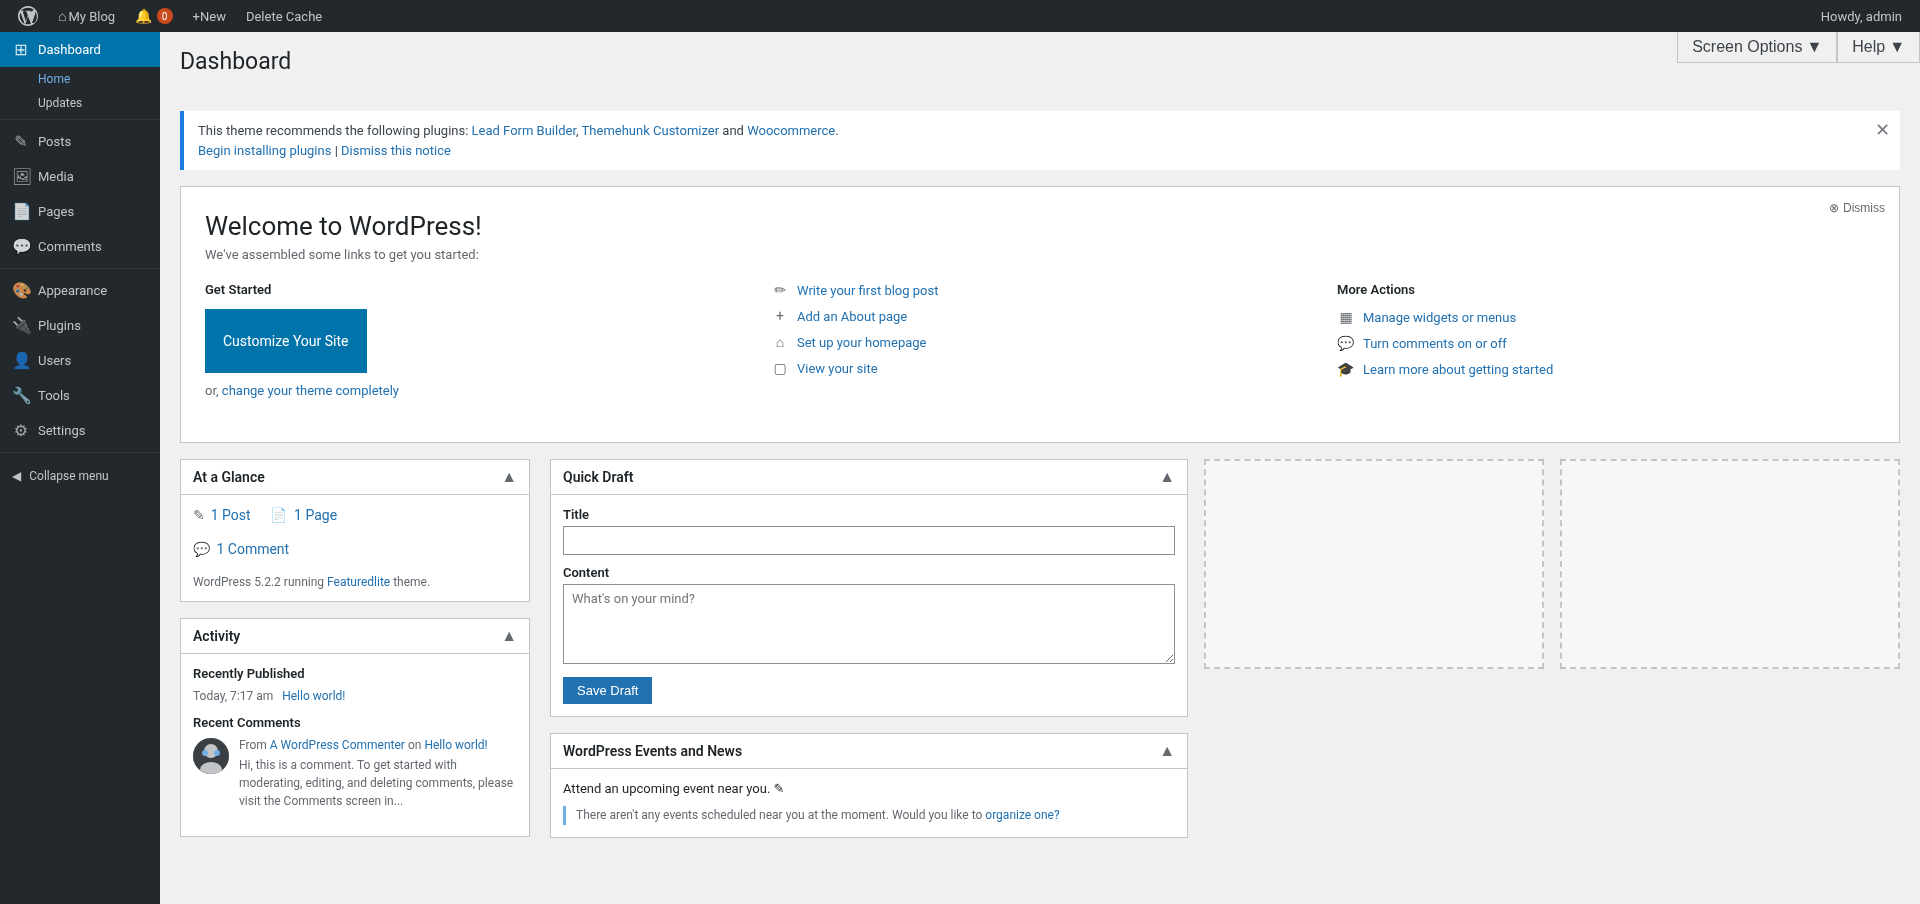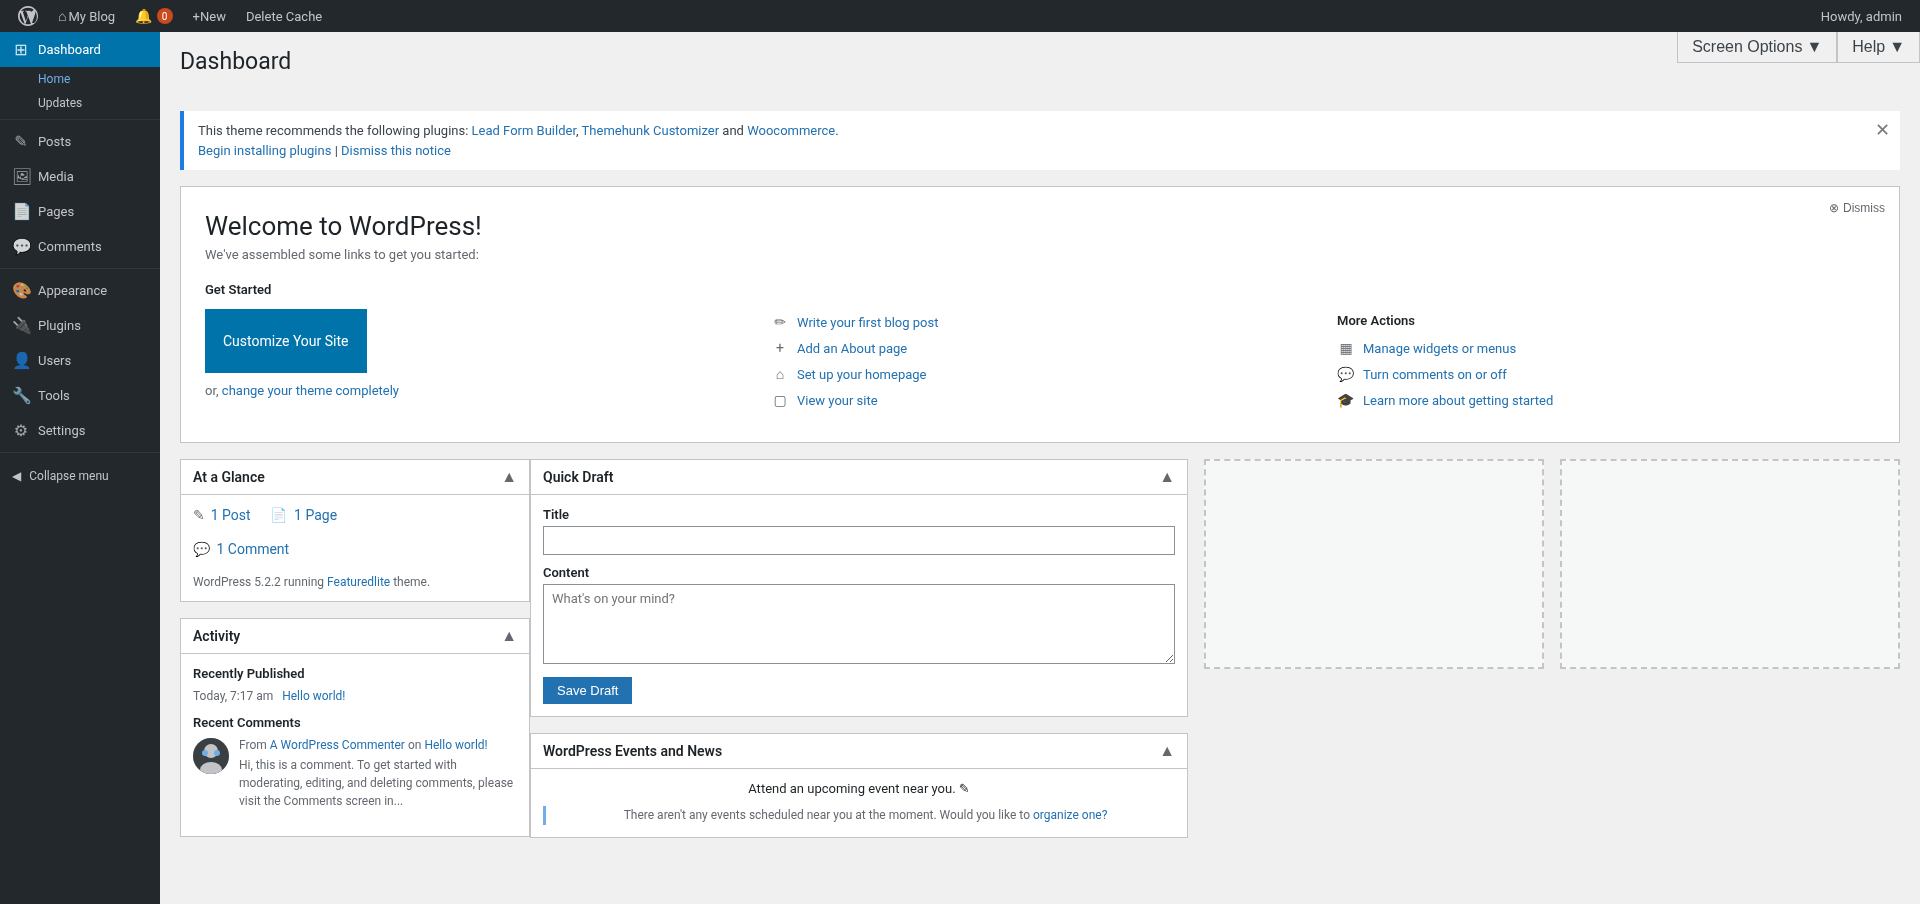--- a/index.html
+++ b/index.html
@@ -103,7 +103,7 @@
       background: none; border: none;
     }
 
-    .welcome-columns { display: flex; gap: 28px; align-items: flex-end; }
+    .welcome-columns { display: flex; gap: 28px; }
     .welcome-col { flex: 1; }
     .welcome-col h3 { font-size: 13px; font-weight: 600; margin-bottom: 12px; color: #1d2327; }
 

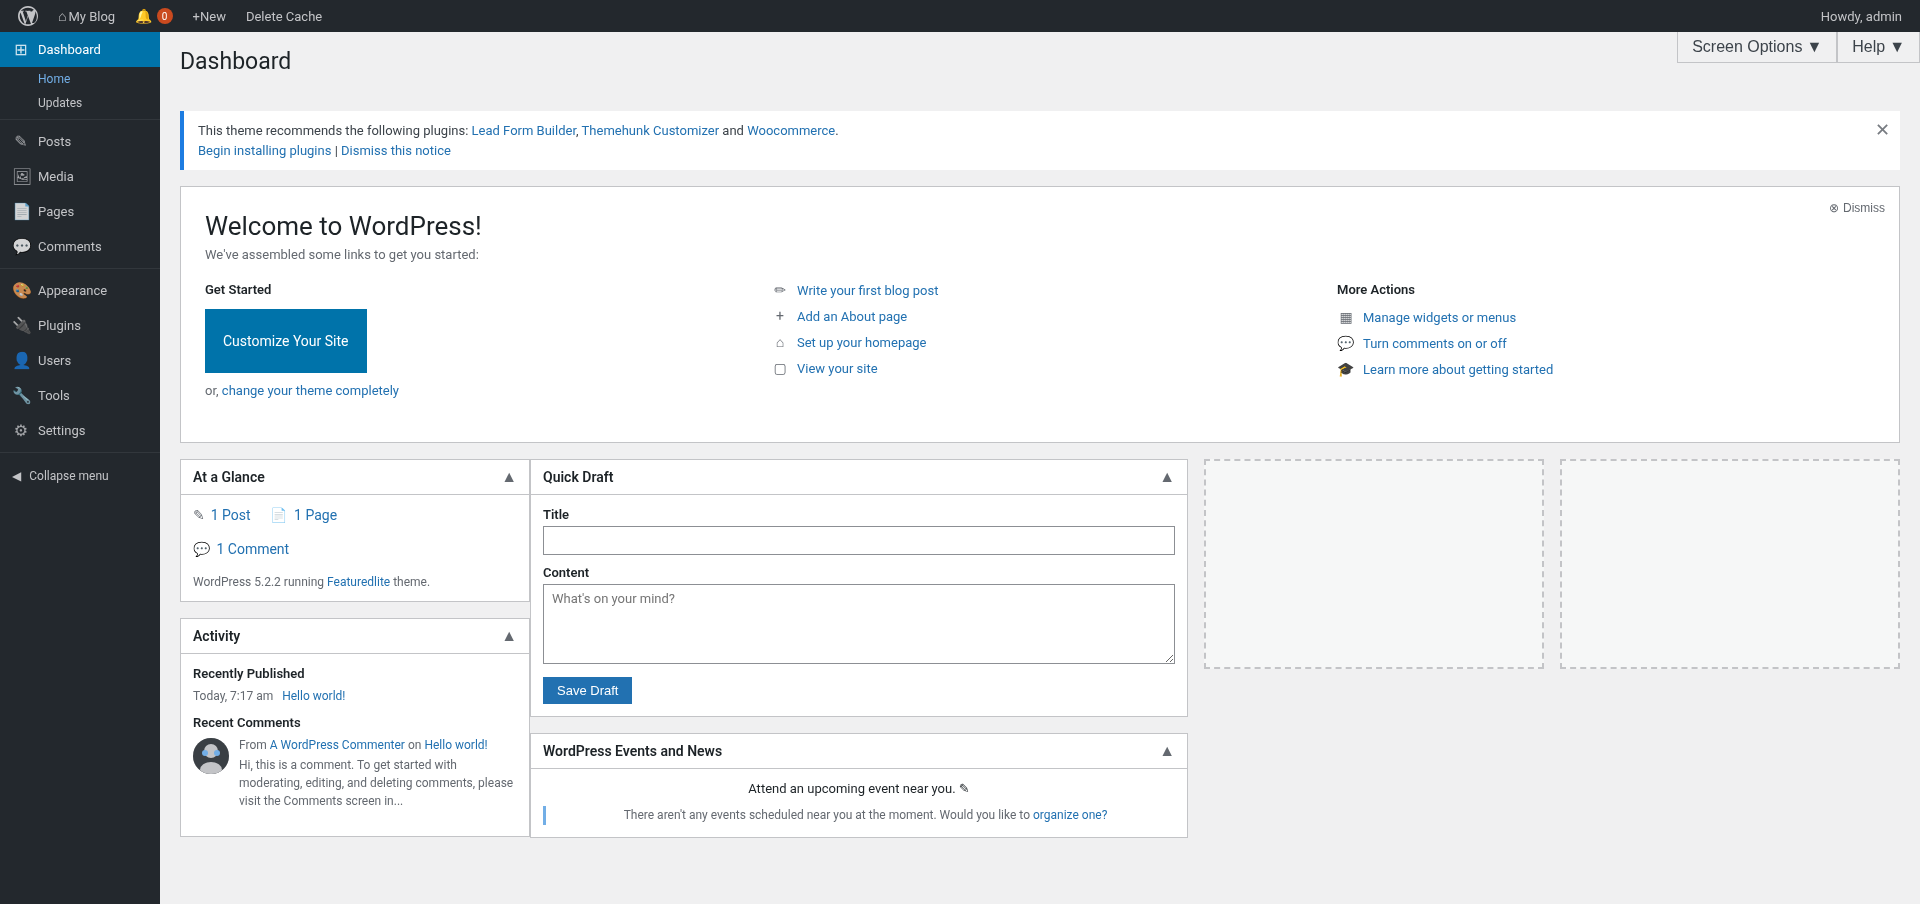--- a/index.html
+++ b/index.html
@@ -229,7 +229,7 @@
     }
 
     .left-section { width: 350px; flex-shrink: 0; }
-    .right-section { flex: 1; padding-left: 0; }
+    .right-section { flex: 1; padding-left: 20px; }
     .bottom-row { display: flex; gap: 0; }
 
     

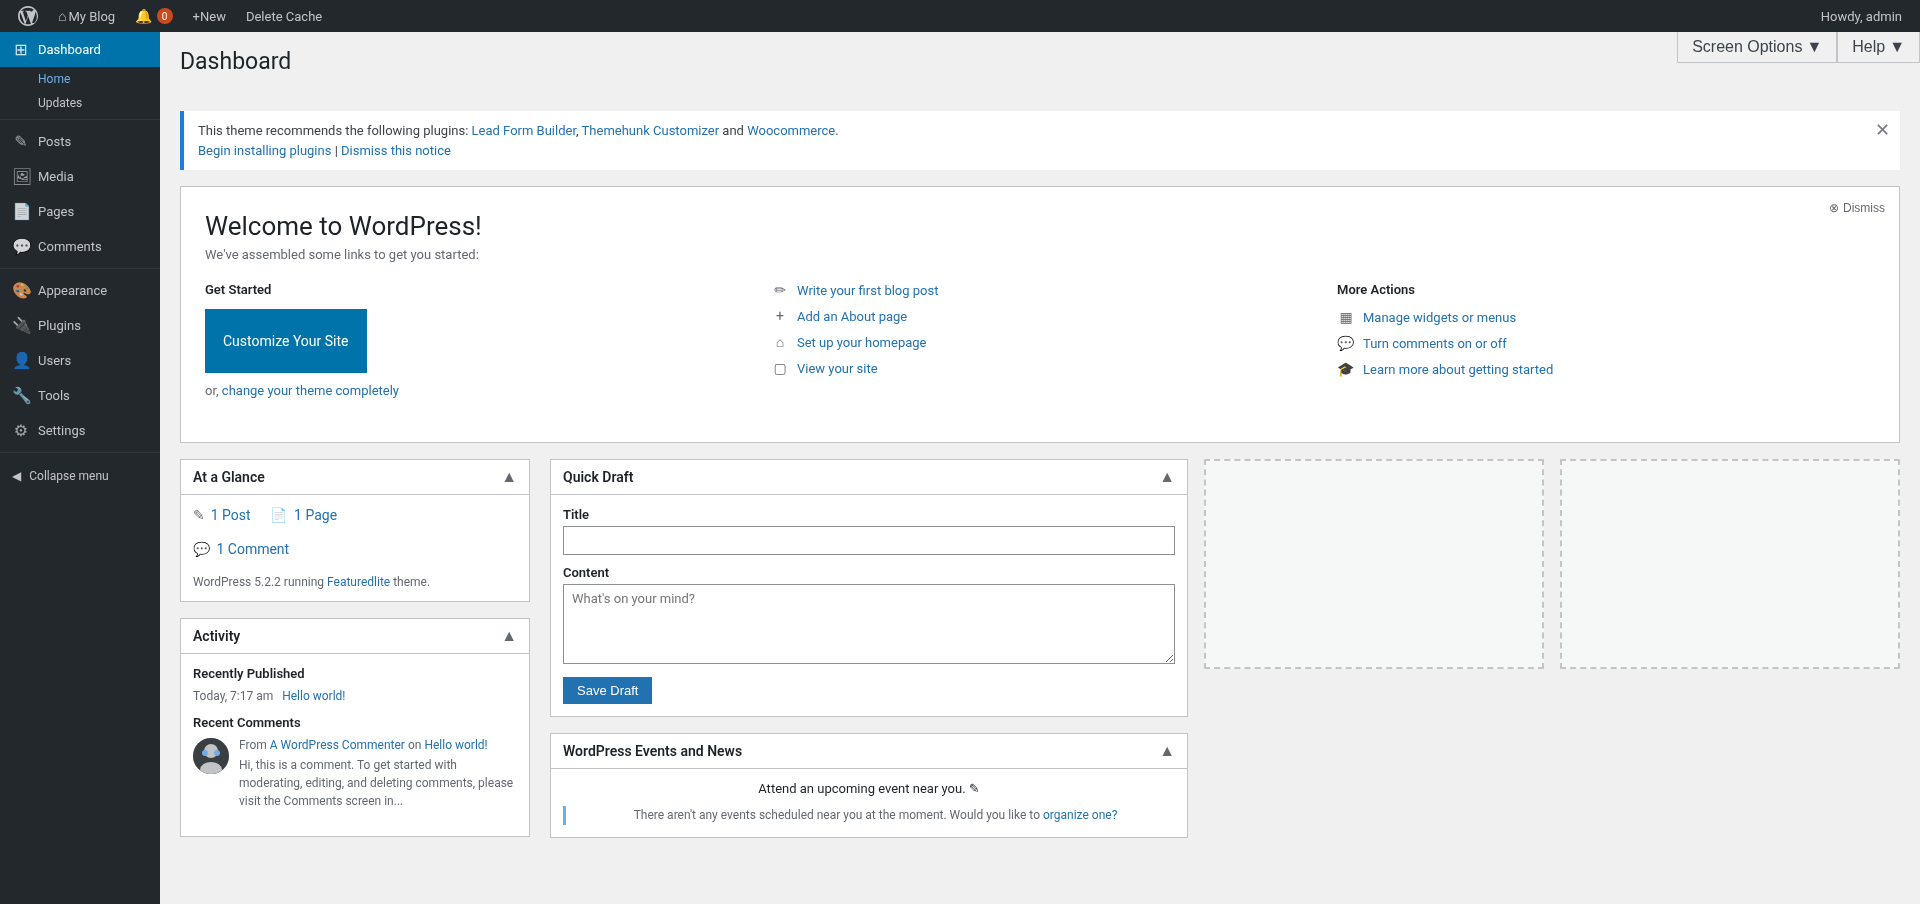--- a/index.html
+++ b/index.html
@@ -186,7 +186,7 @@
     .comment-meta { font-size: 12px; color: #646970; margin-bottom: 4px; }
 
     
-    .events-panel { padding: 12px; text-align: center; }
+    .events-panel { padding: 12px; }
     .events-intro { font-size: 13px; margin-bottom: 10px; color: #1d2327; }
     .no-events-notice {
       border-left: 3px solid #72aee6;

